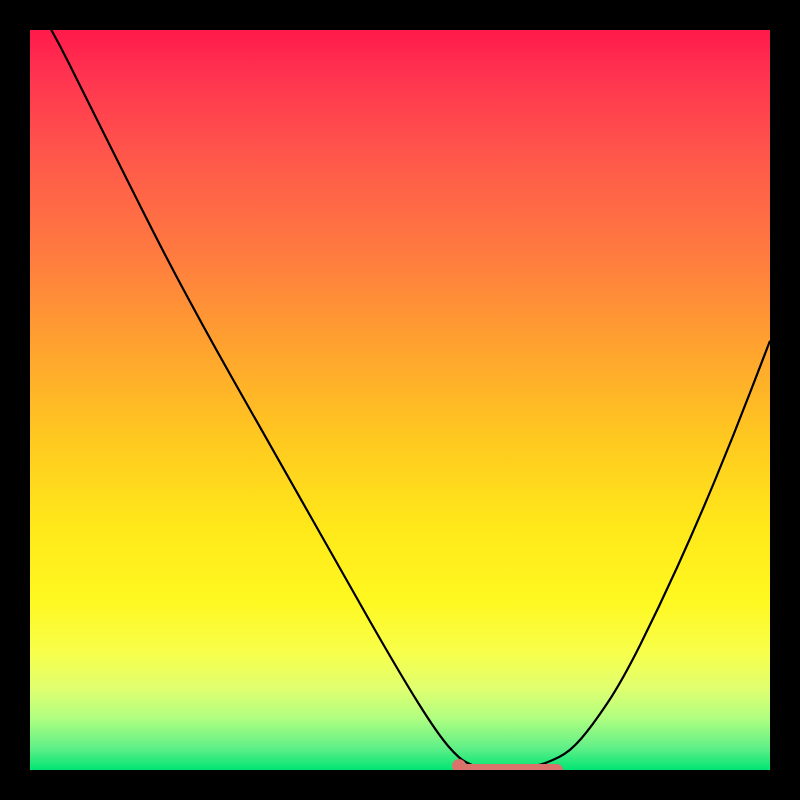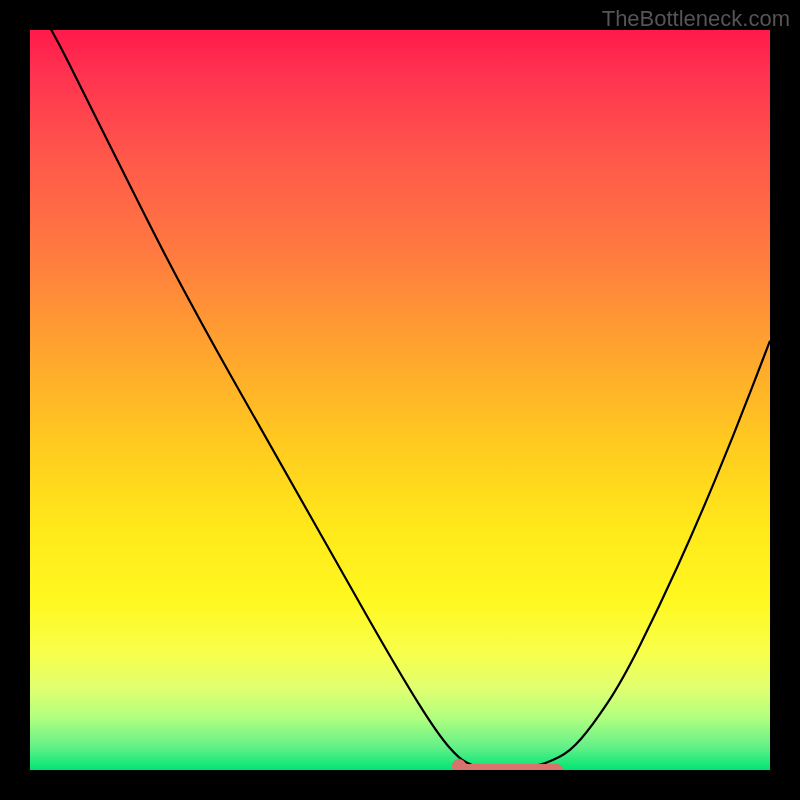--- a/index.html
+++ b/index.html
@@ -61,7 +61,6 @@
 
 <div class="chart-container">
 
-  <div class="watermark">TheBottleneck.com</div>
 
   <div class="plot-area">
     <div class="gradient-bg"></div>

